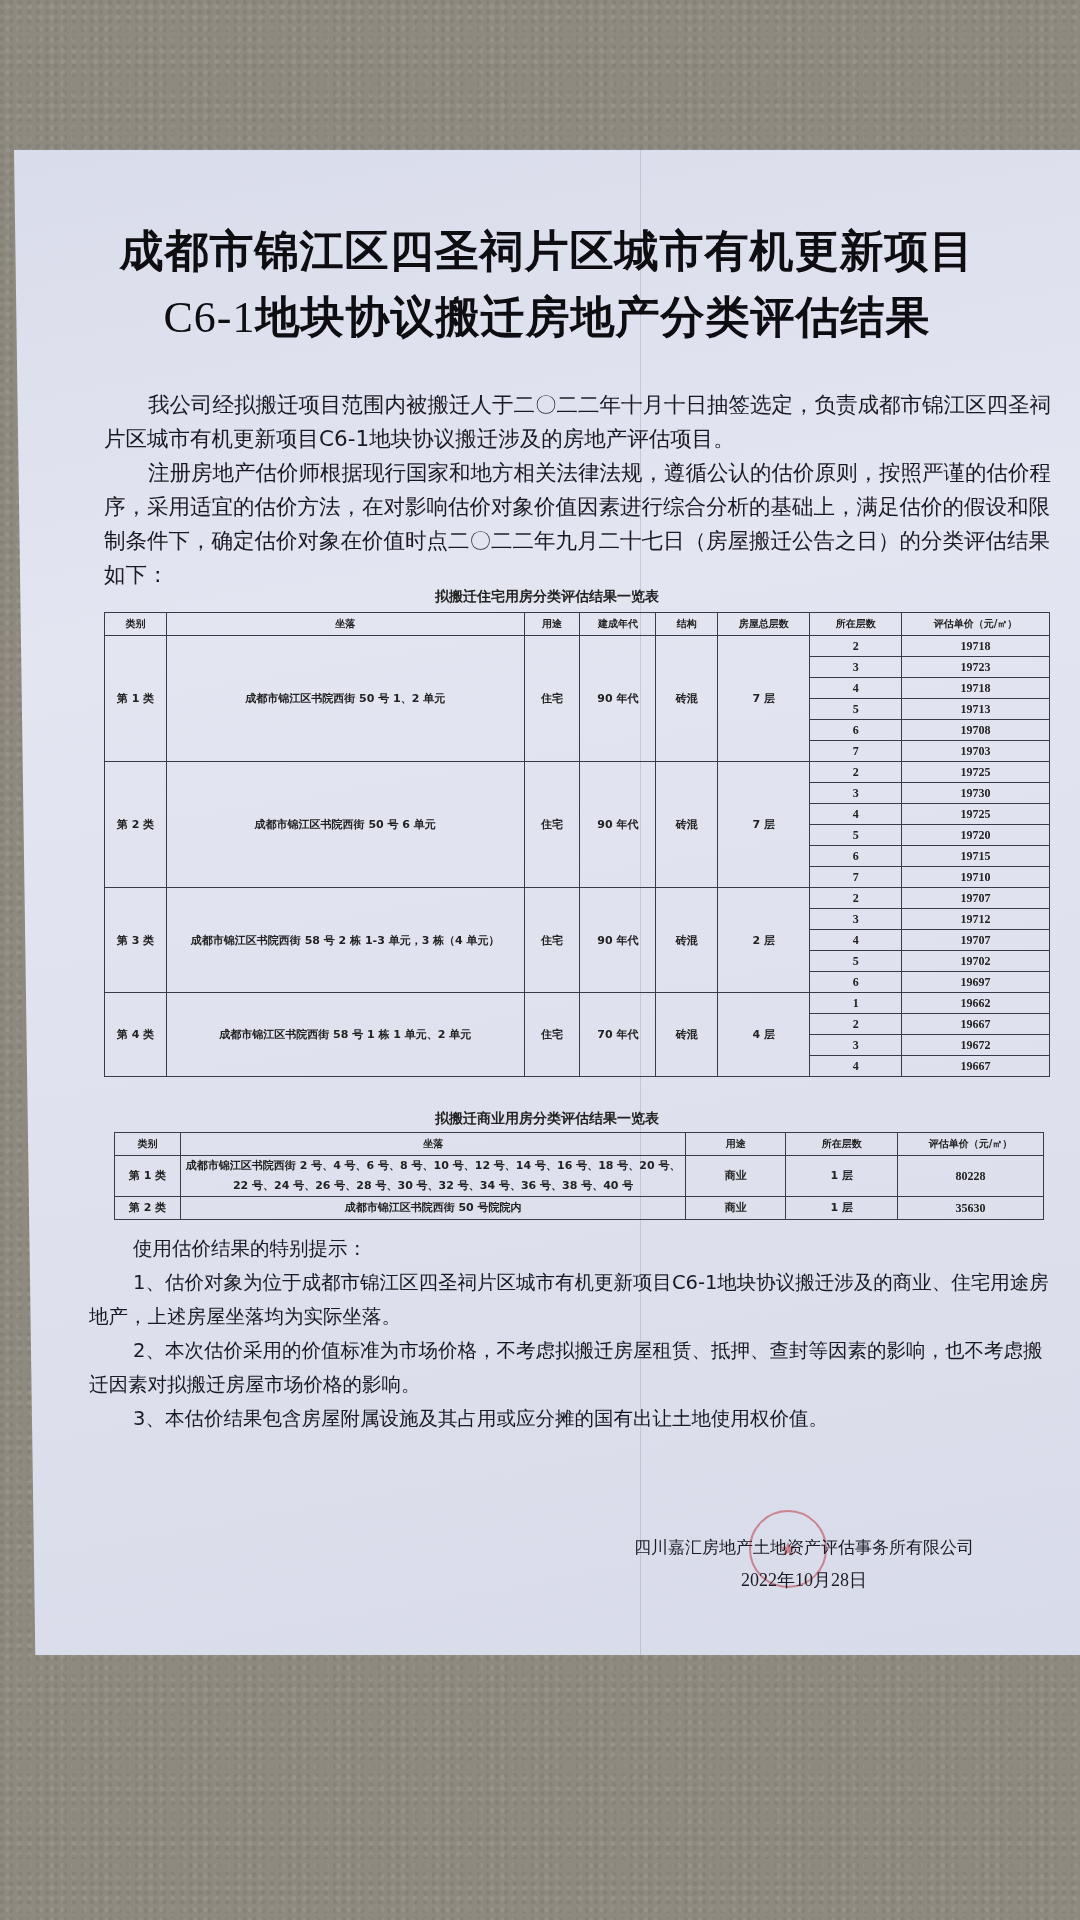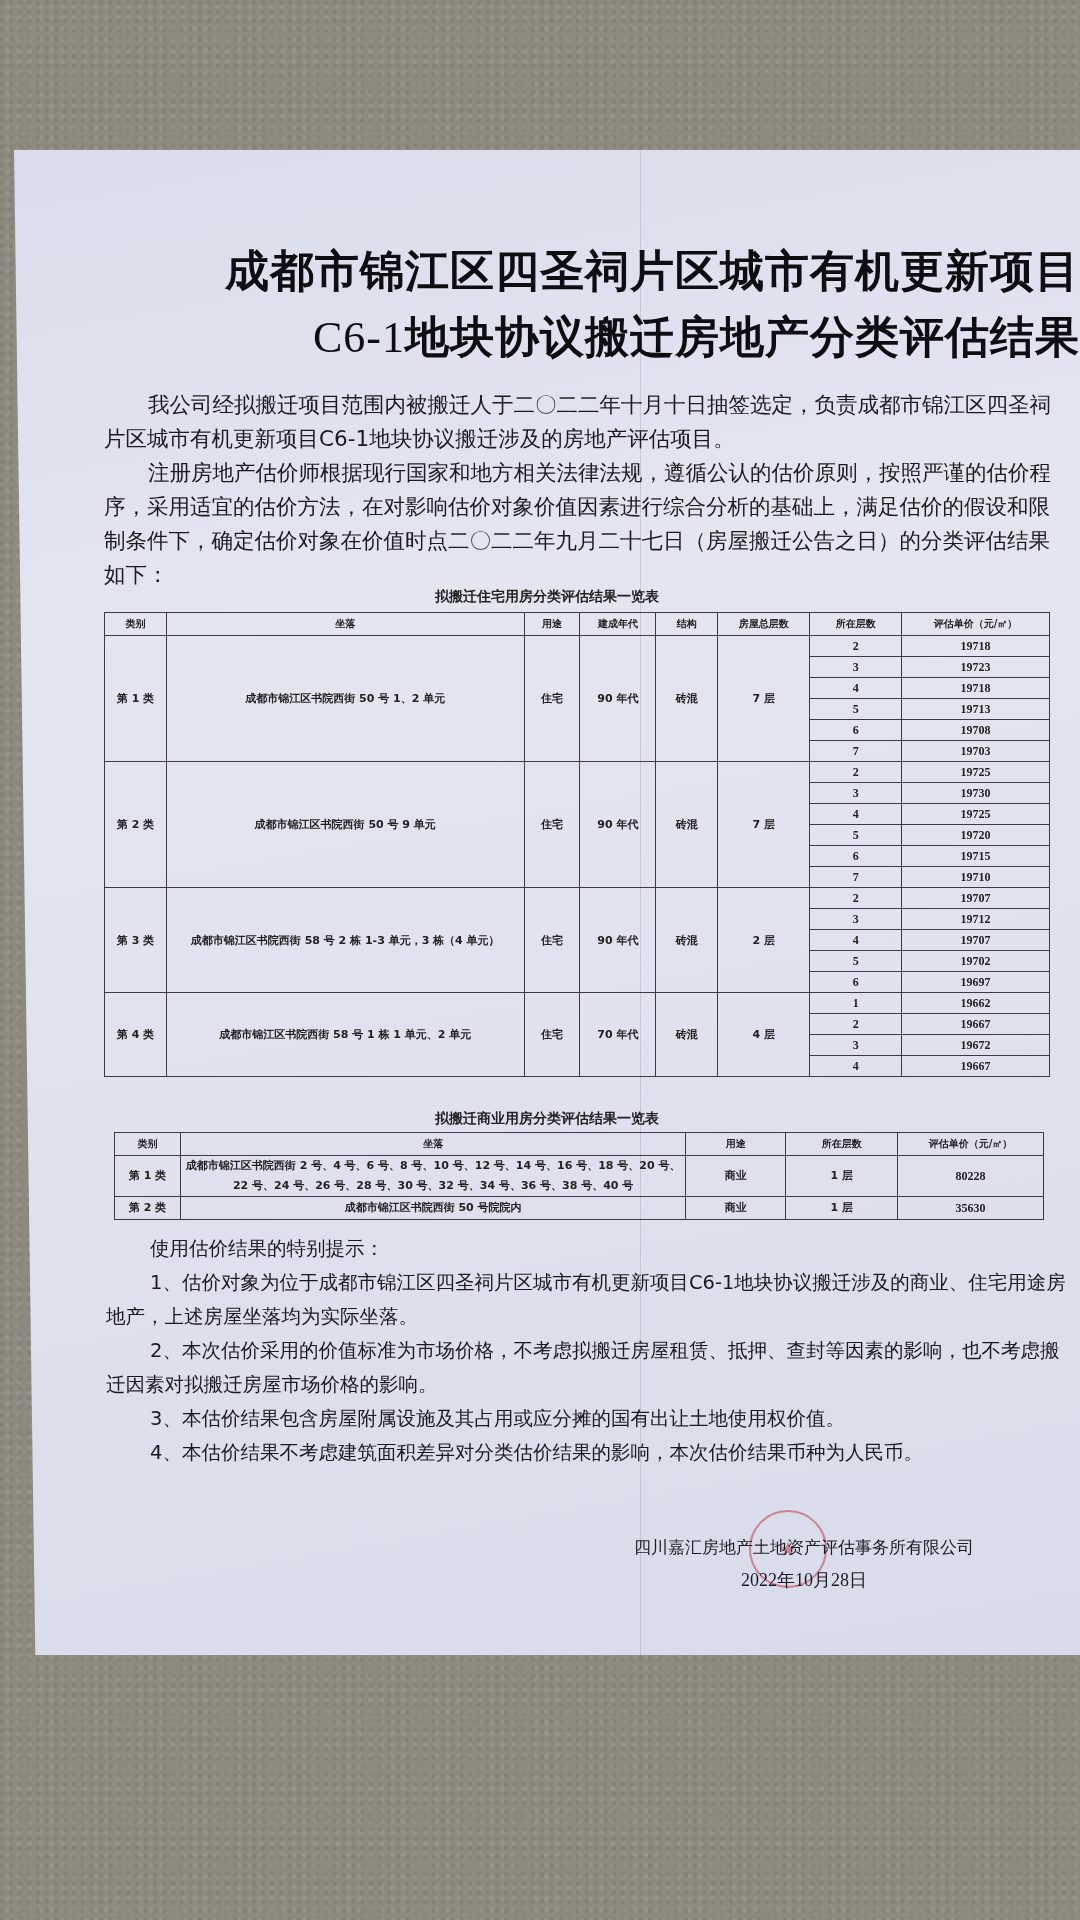--- a/index.html
+++ b/index.html
@@ -20,8 +20,8 @@
   }
   .fold { position:absolute; left:626px; top:0; width:1px; height:100%; background:rgba(120,120,150,0.25); }
   .title {
-    position:absolute; left:0; width:1066px; text-align:right;
-    font-family:"DejaVu Sans", sans-serif; font-weight:bold; font-size:44px; letter-spacing:1px; color:#0d0d12;margin-top:20px;
+    position:absolute; left:0; width:1066px; text-align:center;
+    font-family:"DejaVu Sans", sans-serif; font-weight:bold; font-size:44px; letter-spacing:1px; color:#0d0d12;
   }
   .t1 { top:72px; }
   .t2 { top:138px; }

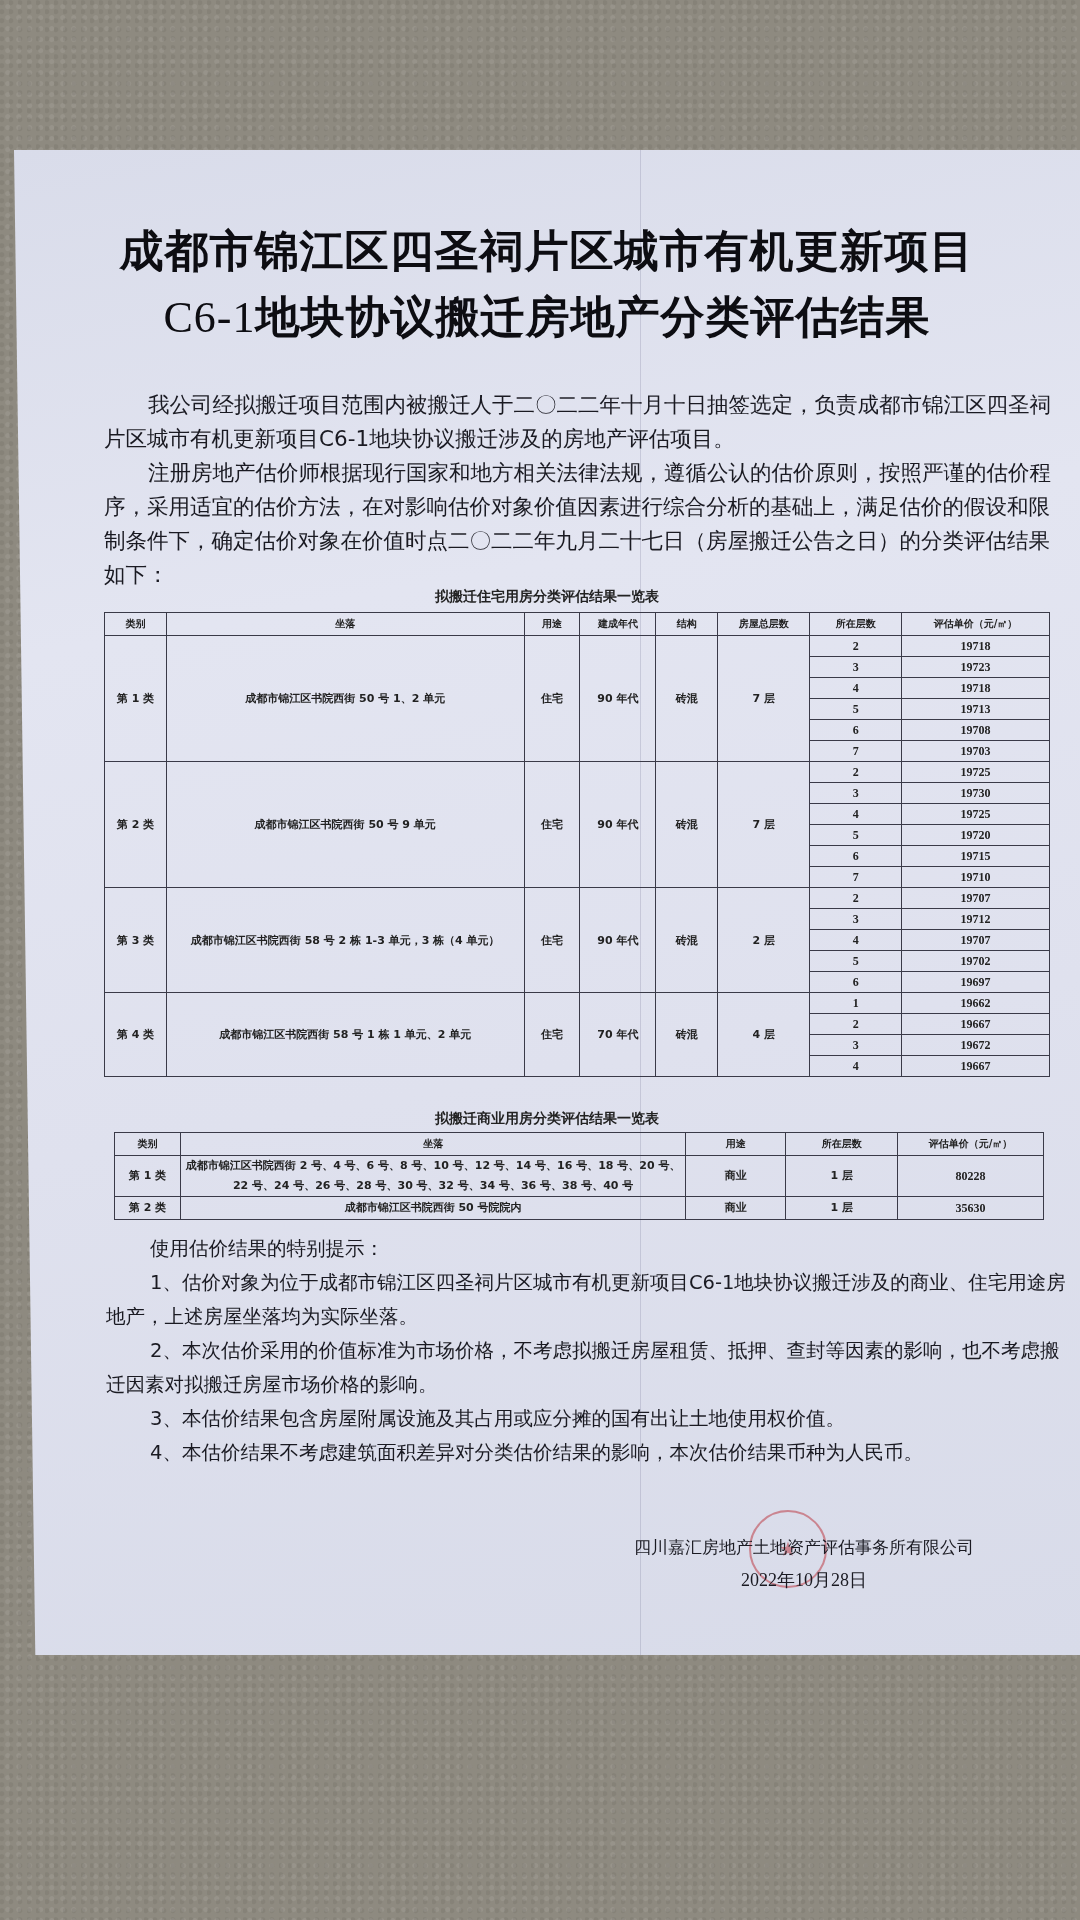--- a/index.html
+++ b/index.html
@@ -124,7 +124,7 @@
 
       <tr>
         <td rowspan="6" class="cn">第 2 类</td>
-        <td rowspan="6" class="cn">成都市锦江区书院西街 50 号 9 单元</td>
+        <td rowspan="6" class="cn">成都市锦江区书院西街 50 号 6 单元</td>
         <td rowspan="6" class="cn">住宅</td>
         <td rowspan="6" class="cn">90 年代</td>
         <td rowspan="6" class="cn">砖混</td>

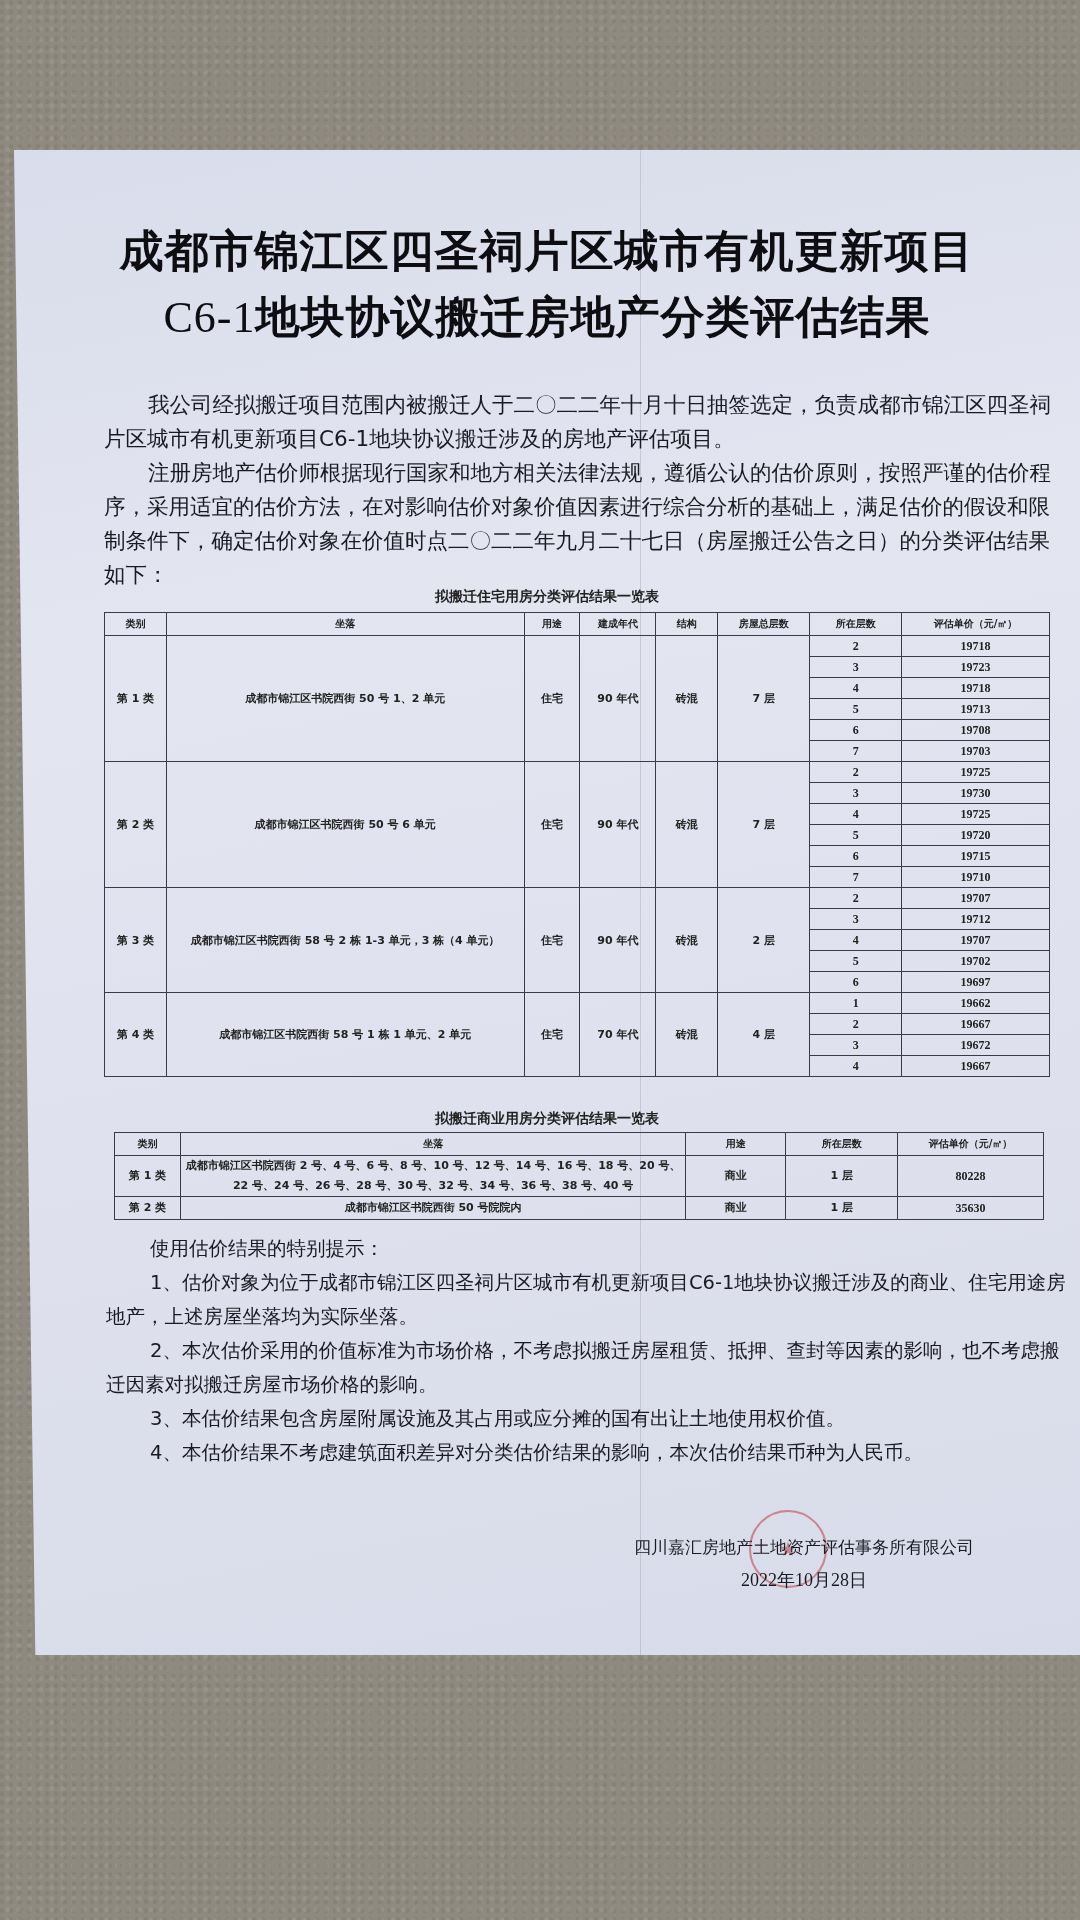--- a/index.html
+++ b/index.html
@@ -42,7 +42,7 @@
   .com { left:100px; top:982px; width:930px; }
   .com td { height:22px; }
   .com .addr { font-family:"DejaVu Sans", sans-serif; font-size:11px; line-height:20px; }
-  .notes { position:absolute; left:92px; width:960px; font-size:19.5px; line-height:34px; color:#1a1a22; top:1082px; }
+  .notes { position:absolute; left:75px; width:960px; font-size:19.5px; line-height:34px; color:#1a1a22; top:1082px; }
   .notes p { margin:0; }
   .notes .ind { display:inline-block; width:44px; }
   .sign { position:absolute; left:560px; width:460px; text-align:center; font-size:17px; color:#1a1a22; }

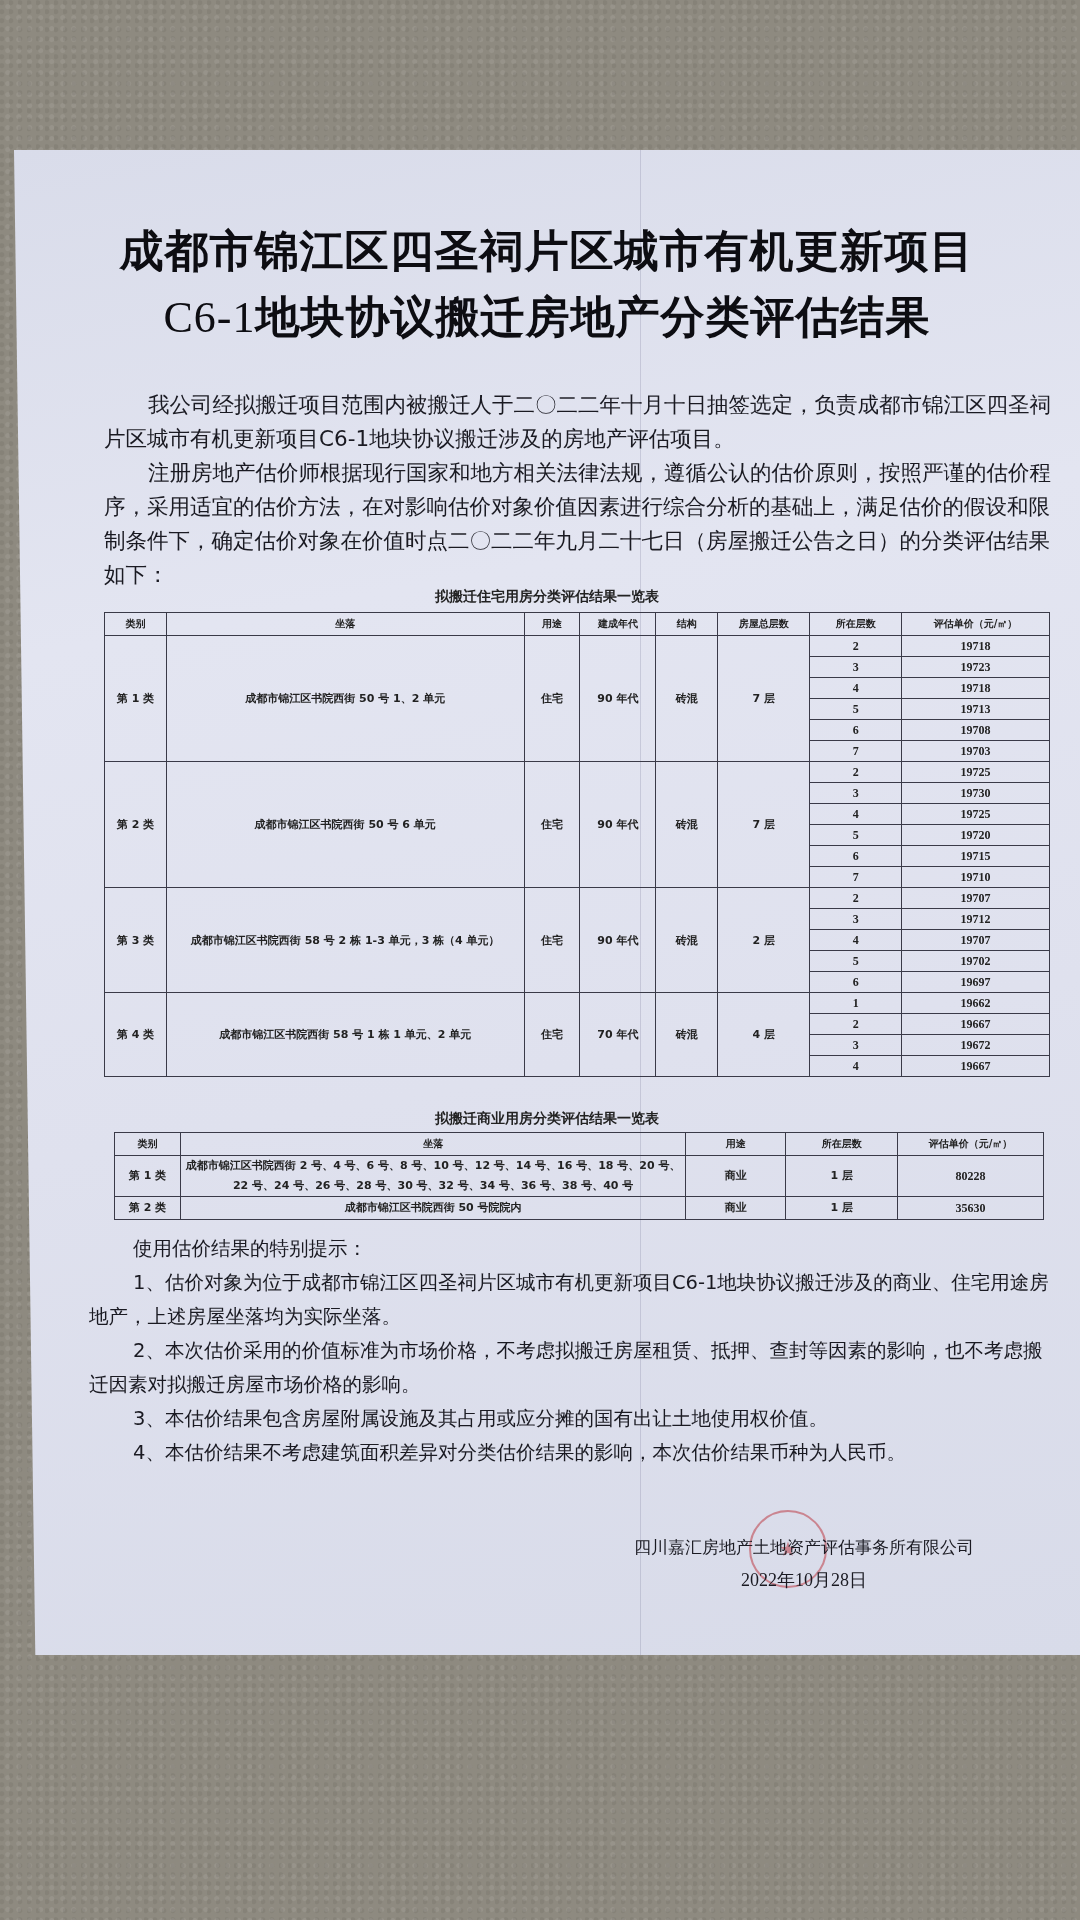--- a/index.html
+++ b/index.html
@@ -249,7 +249,6 @@
     <p><span class="ind"></span><span>1、估价对象为位于成都市锦江区四圣祠片区城市有机更新项目C6-1地块协议搬迁涉及的商业、住宅用途房地产，上述房屋坐落均为实际坐落。</span></p>
     <p><span class="ind"></span><span>2、本次估价采用的价值标准为市场价格，不考虑拟搬迁房屋租赁、抵押、查封等因素的影响，也不考虑搬迁因素对拟搬迁房屋市场价格的影响。</span></p>
     <p><span class="ind"></span><span>3、本估价结果包含房屋附属设施及其占用或应分摊的国有出让土地使用权价值。</span></p>
-    <p><span class="ind"></span><span>4、本估价结果不考虑建筑面积差异对分类估价结果的影响，本次估价结果币种为人民币。</span></p>
   </div>
 
   <div class="seal">★</div>

